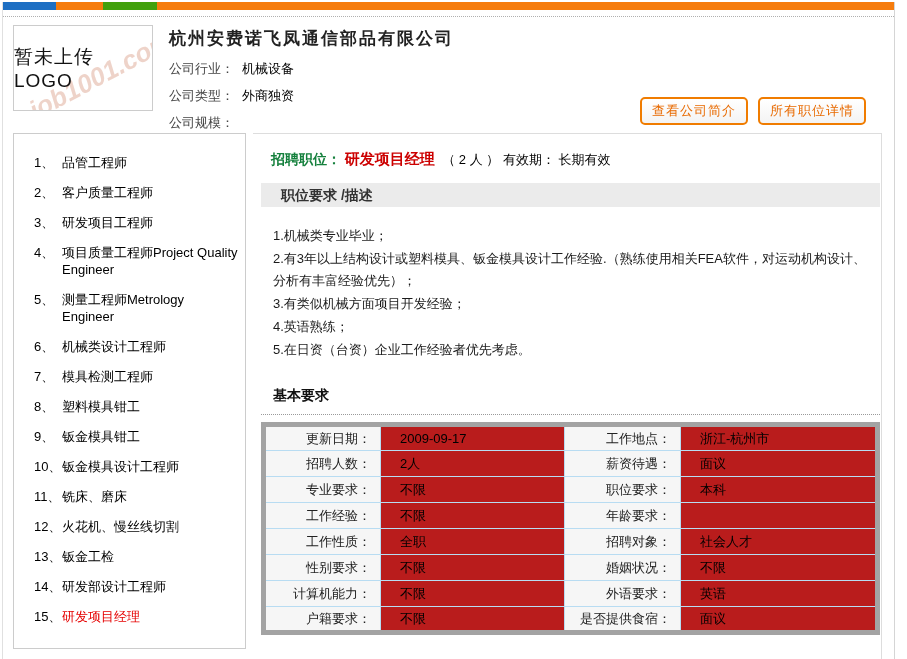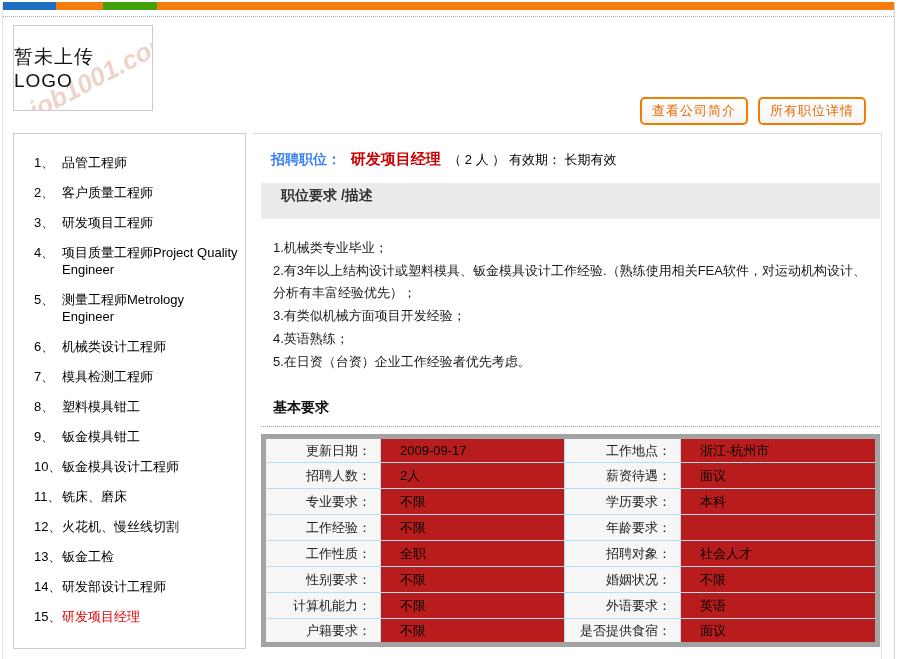--- a/index.html
+++ b/index.html
@@ -98,6 +98,14 @@
       <span class="watermark">job1001.com</span>
       <span class="logo-text">暂未上传LOGO</span>
     </div>
+    <div class="company-info">
+      <h1 class="company-name">杭州安费诺飞凤通信部品有限公司</h1>
+      <div class="company-fields">
+          <div class="cf-row"><span class="cf-label">公司行业：</span><span class="cf-value">机械设备</span></div>
+          <div class="cf-row"><span class="cf-label">公司类型：</span><span class="cf-value">外商独资</span></div>
+          <div class="cf-row"><span class="cf-label">公司规模：</span><span class="cf-value"></span></div>
+        </div>
+    </div>
     <div class="header-buttons"><button class="btn-orange-text">查看公司简介</button><button class="btn-orange-text">所有职位详情</button></div>
   </div>
 

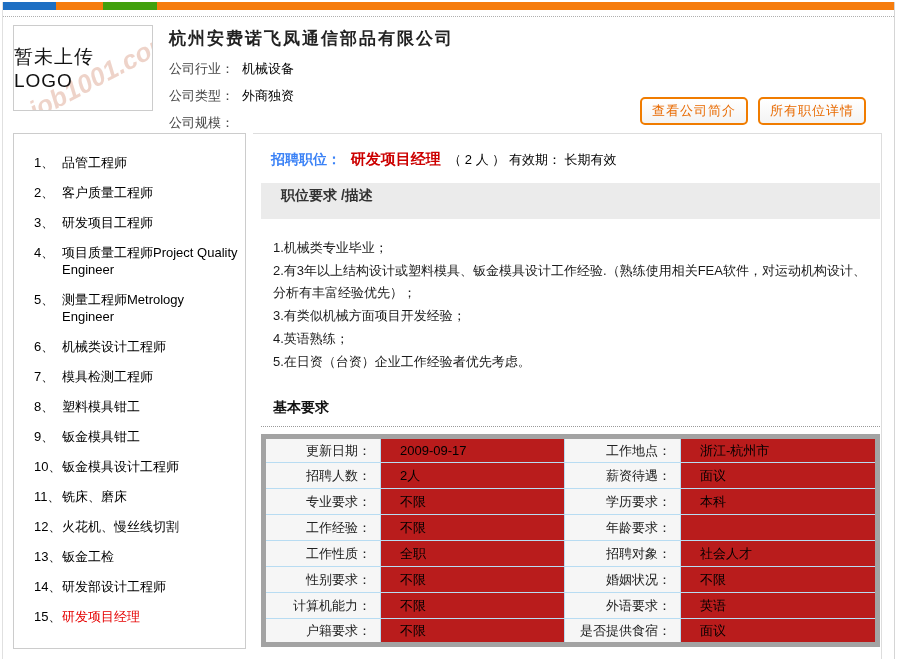--- a/index.html
+++ b/index.html
@@ -55,7 +55,7 @@
   .main-inner { padding-right: 1px; }
 
   .posting-header { margin: 2px 0 14px 10px; }
-  .p-label { color: #3b82f6; font-weight: bold; font-size: 14px; margin-right: 6px; }
+  .p-label { color: #15803d; font-weight: bold; font-size: 14px; margin-right: 0; }
   .p-title { color: #c00; font-weight: bold; font-size: 15px; margin-right: 4px; }
   .p-meta  { color: #000; font-size: 13px; }
 

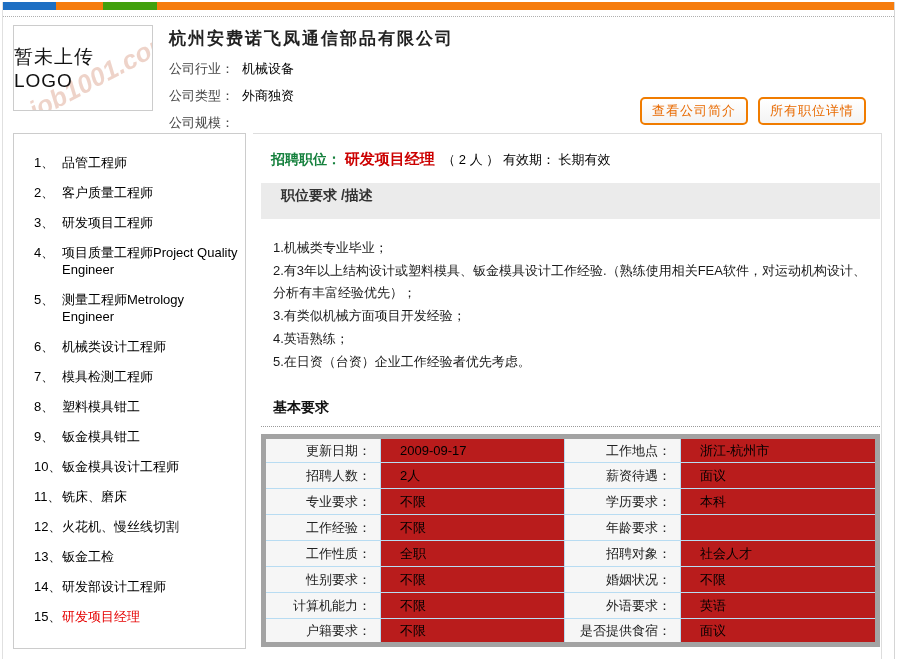--- a/index.html
+++ b/index.html
@@ -59,7 +59,7 @@
   .p-title { color: #c00; font-weight: bold; font-size: 15px; margin-right: 4px; }
   .p-meta  { color: #000; font-size: 13px; }
 
-  .section-bar { background: #ebebeb; height: 36px; line-height: 24px; padding-left: 20px;
+  .section-bar { background: #ebebeb; height: 24px; line-height: 24px; padding-left: 20px;
     font-weight: bold; font-size: 14px; color: #333; margin-bottom: 18px; }
   .desc-lines { padding: 0 10px 0 12px; }
   .desc-line { line-height: 22px; color: #1a1a1a; margin-bottom: 1px; }

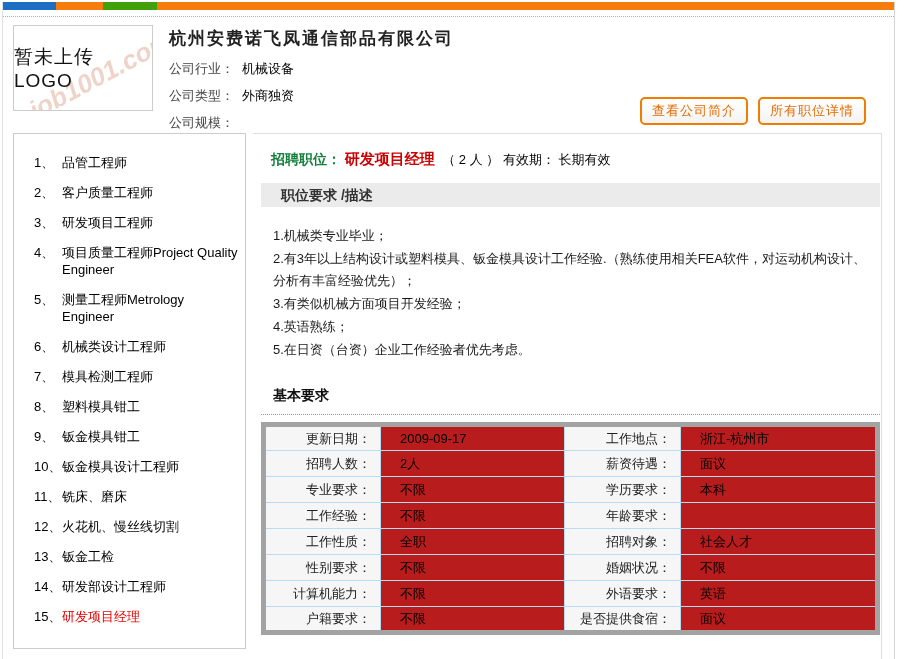--- a/index.html
+++ b/index.html
@@ -221,7 +221,7 @@
               <tr>
                 <td class="rt-label">专业要求：</td>
                 <td class="rt-value">不限</td>
-                <td class="rt-label">学历要求：</td>
+                <td class="rt-label">职位要求：</td>
                 <td class="rt-value">本科</td>
               </tr>
               <tr>

